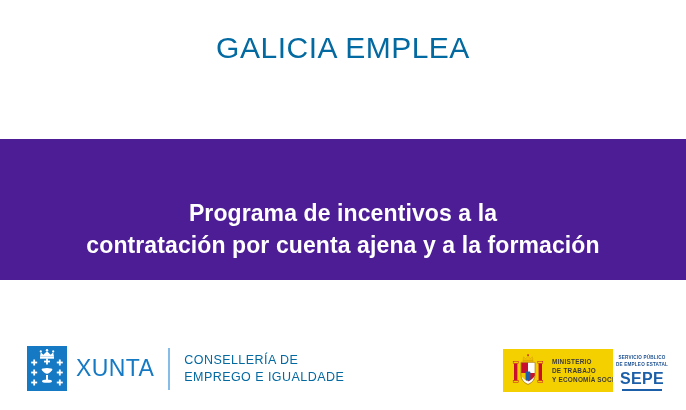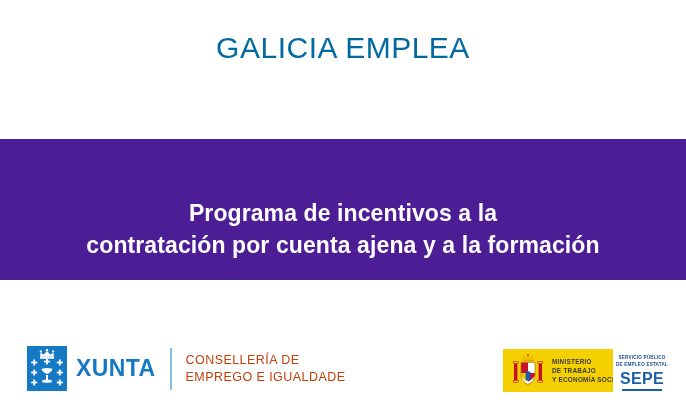--- a/index.html
+++ b/index.html
@@ -90,7 +90,7 @@
     line-height: 1.06;
     letter-spacing: 0.4px;
     white-space: nowrap;
-    font-weight: bold;
+    font-weight: normal;
   }
   .xunta-wordmark span { display: block; }
   .xunta-divider {

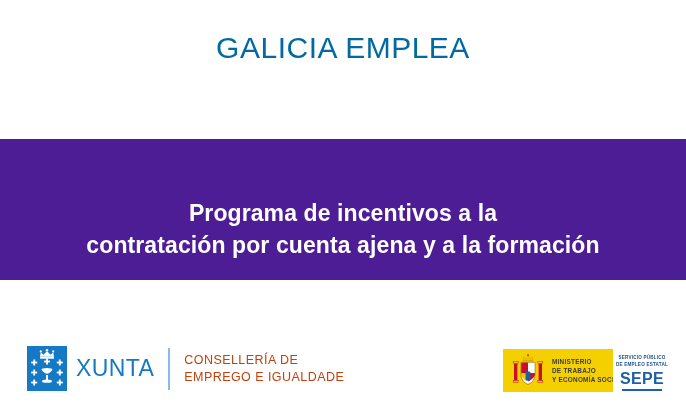--- a/index.html
+++ b/index.html
@@ -101,7 +101,7 @@
     flex: 0 0 auto;
   }
   .conselleria {
-    color: #c2410c;
+    color: #0369a1;
     font-size: 12.5px;
     line-height: 1.32;
     letter-spacing: 0.45px;

